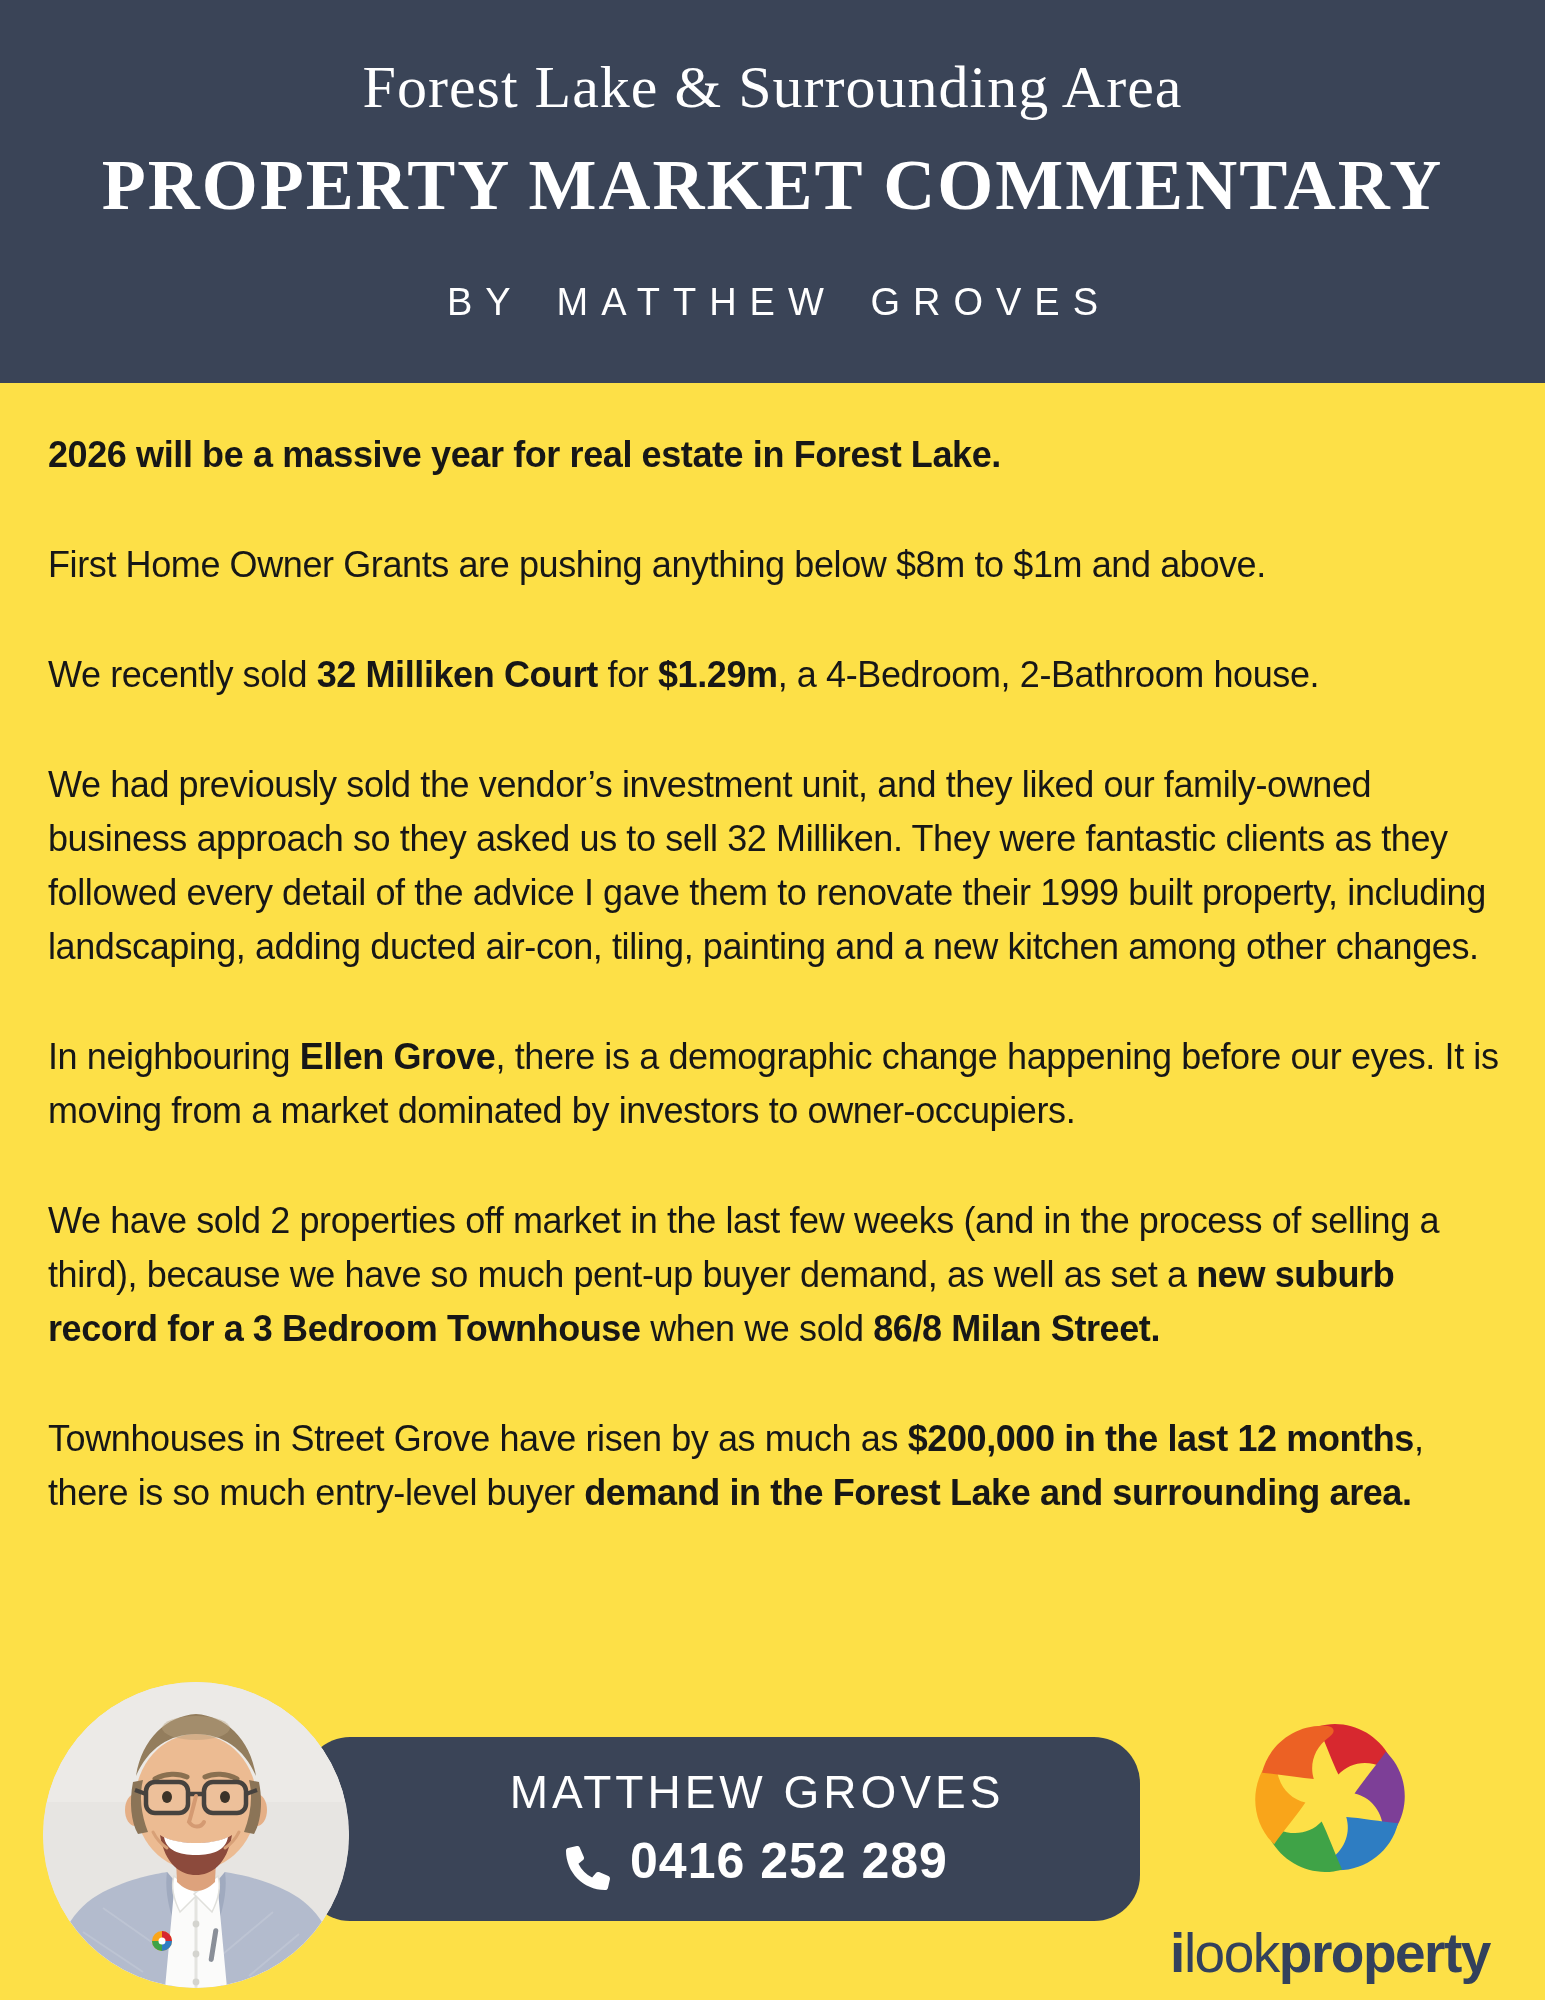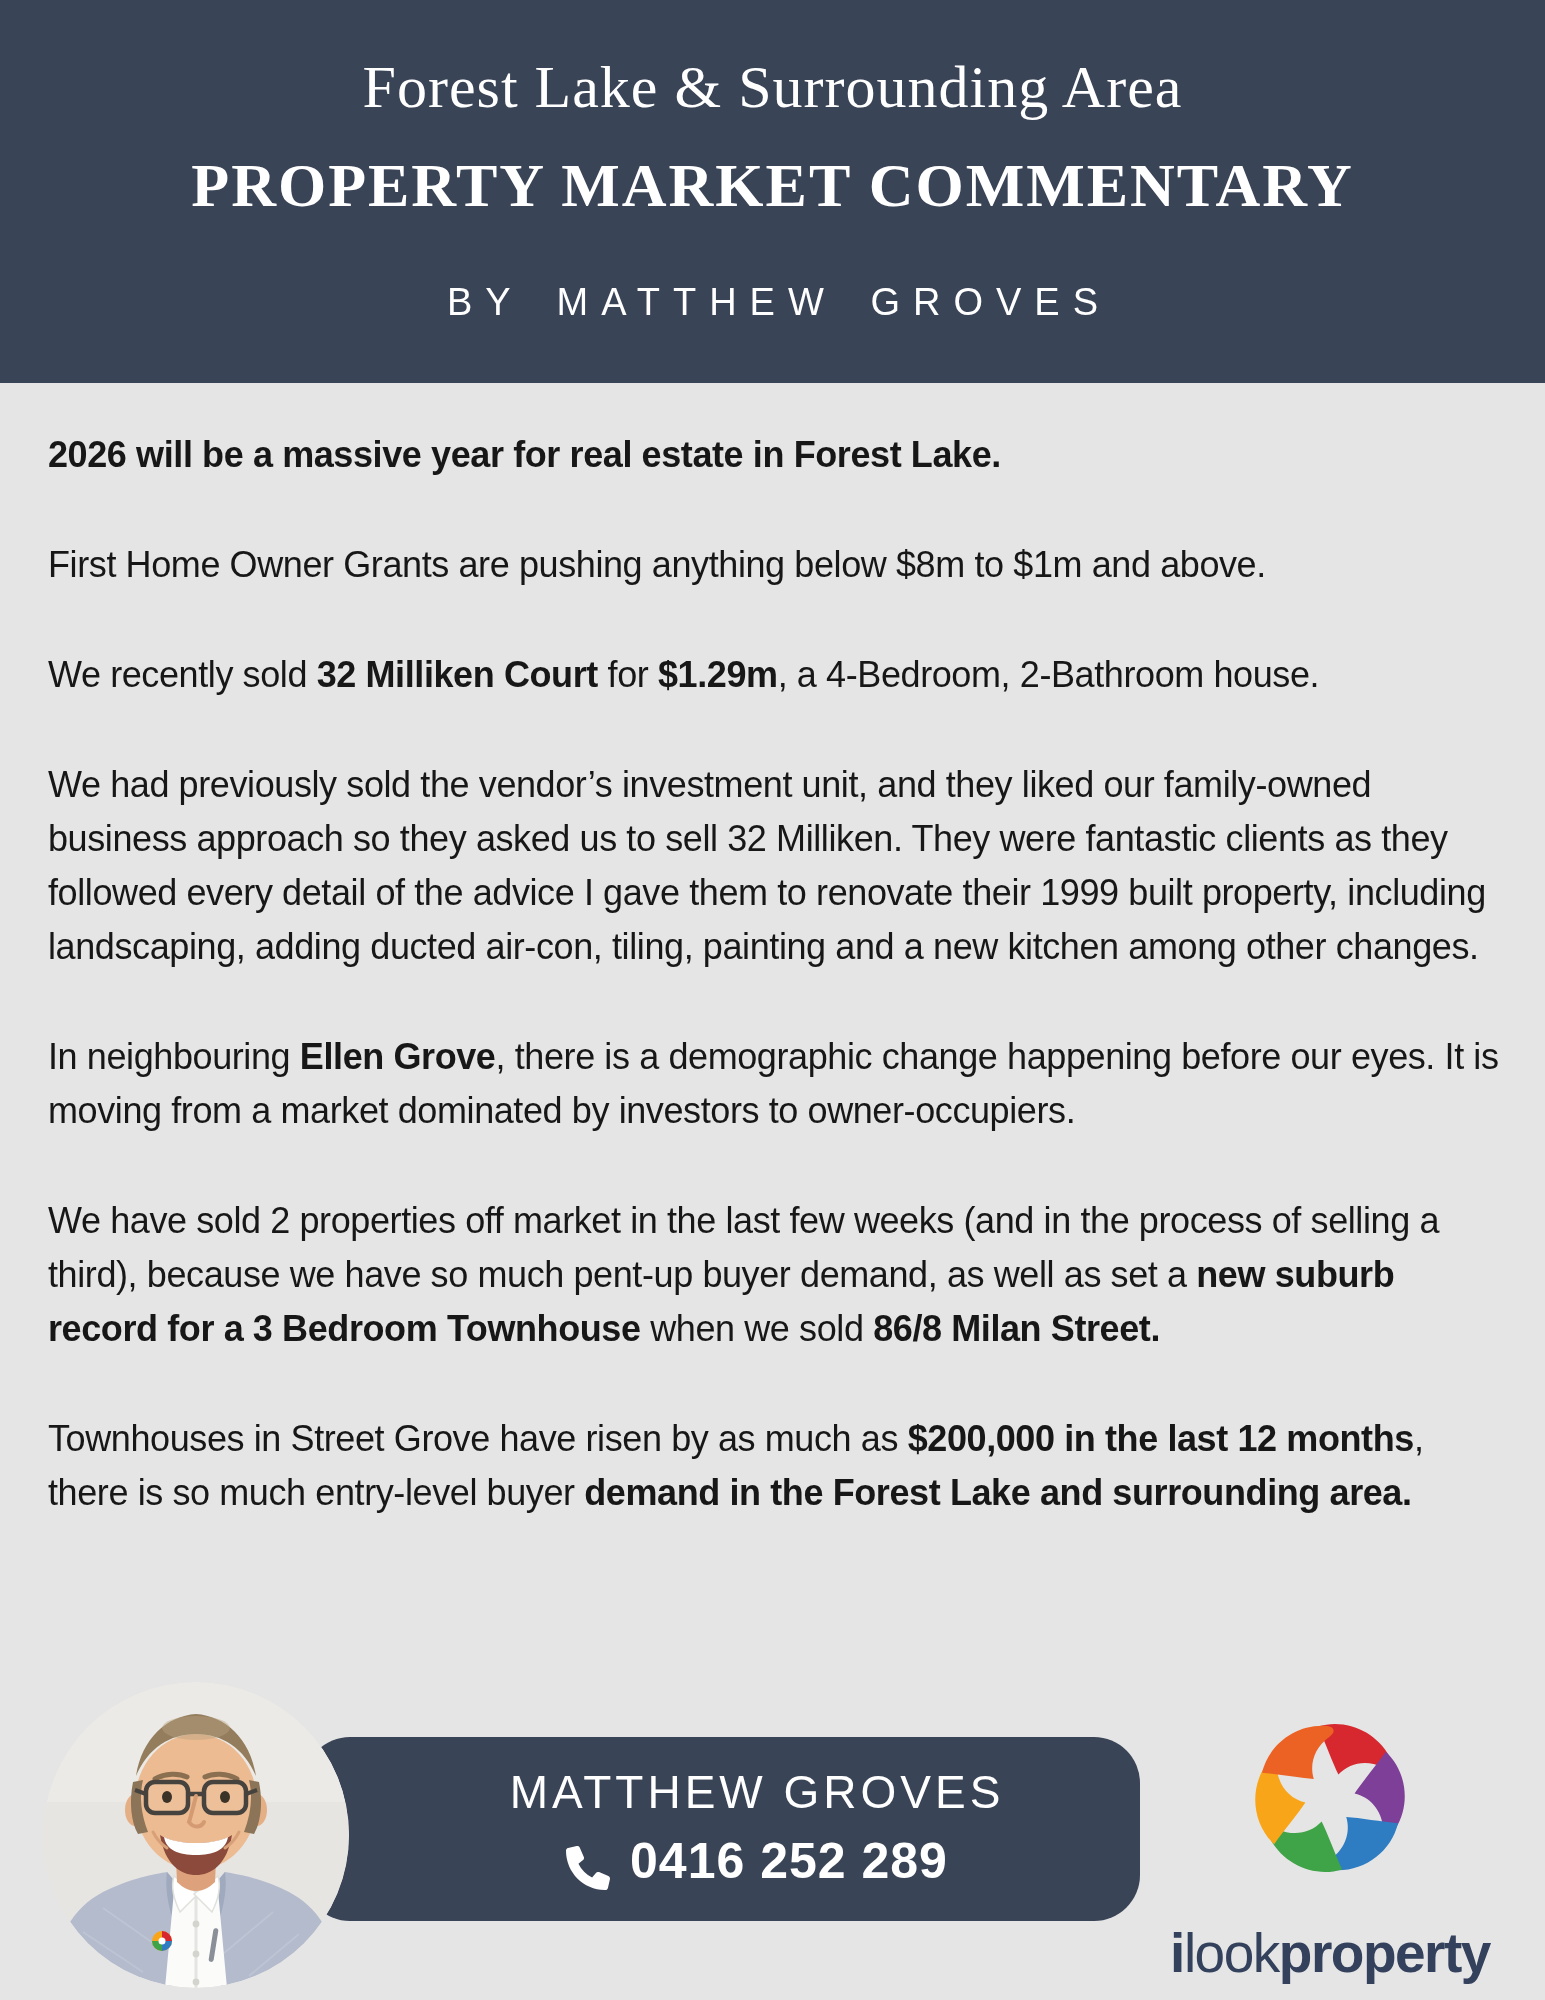--- a/index.html
+++ b/index.html
@@ -3,7 +3,7 @@
 <meta charset="utf-8">
 <style>
   html,body{margin:0;padding:0;background:#ffffff;}
-  .page{position:relative;width:1545px;height:2000px;background:#e5e5e5;overflow:hidden;
+  .page{position:relative;width:1545px;height:2000px;background:#fde047;overflow:hidden;
         font-family:"Liberation Sans",sans-serif;color:var(--ink,#191919);}
 
   

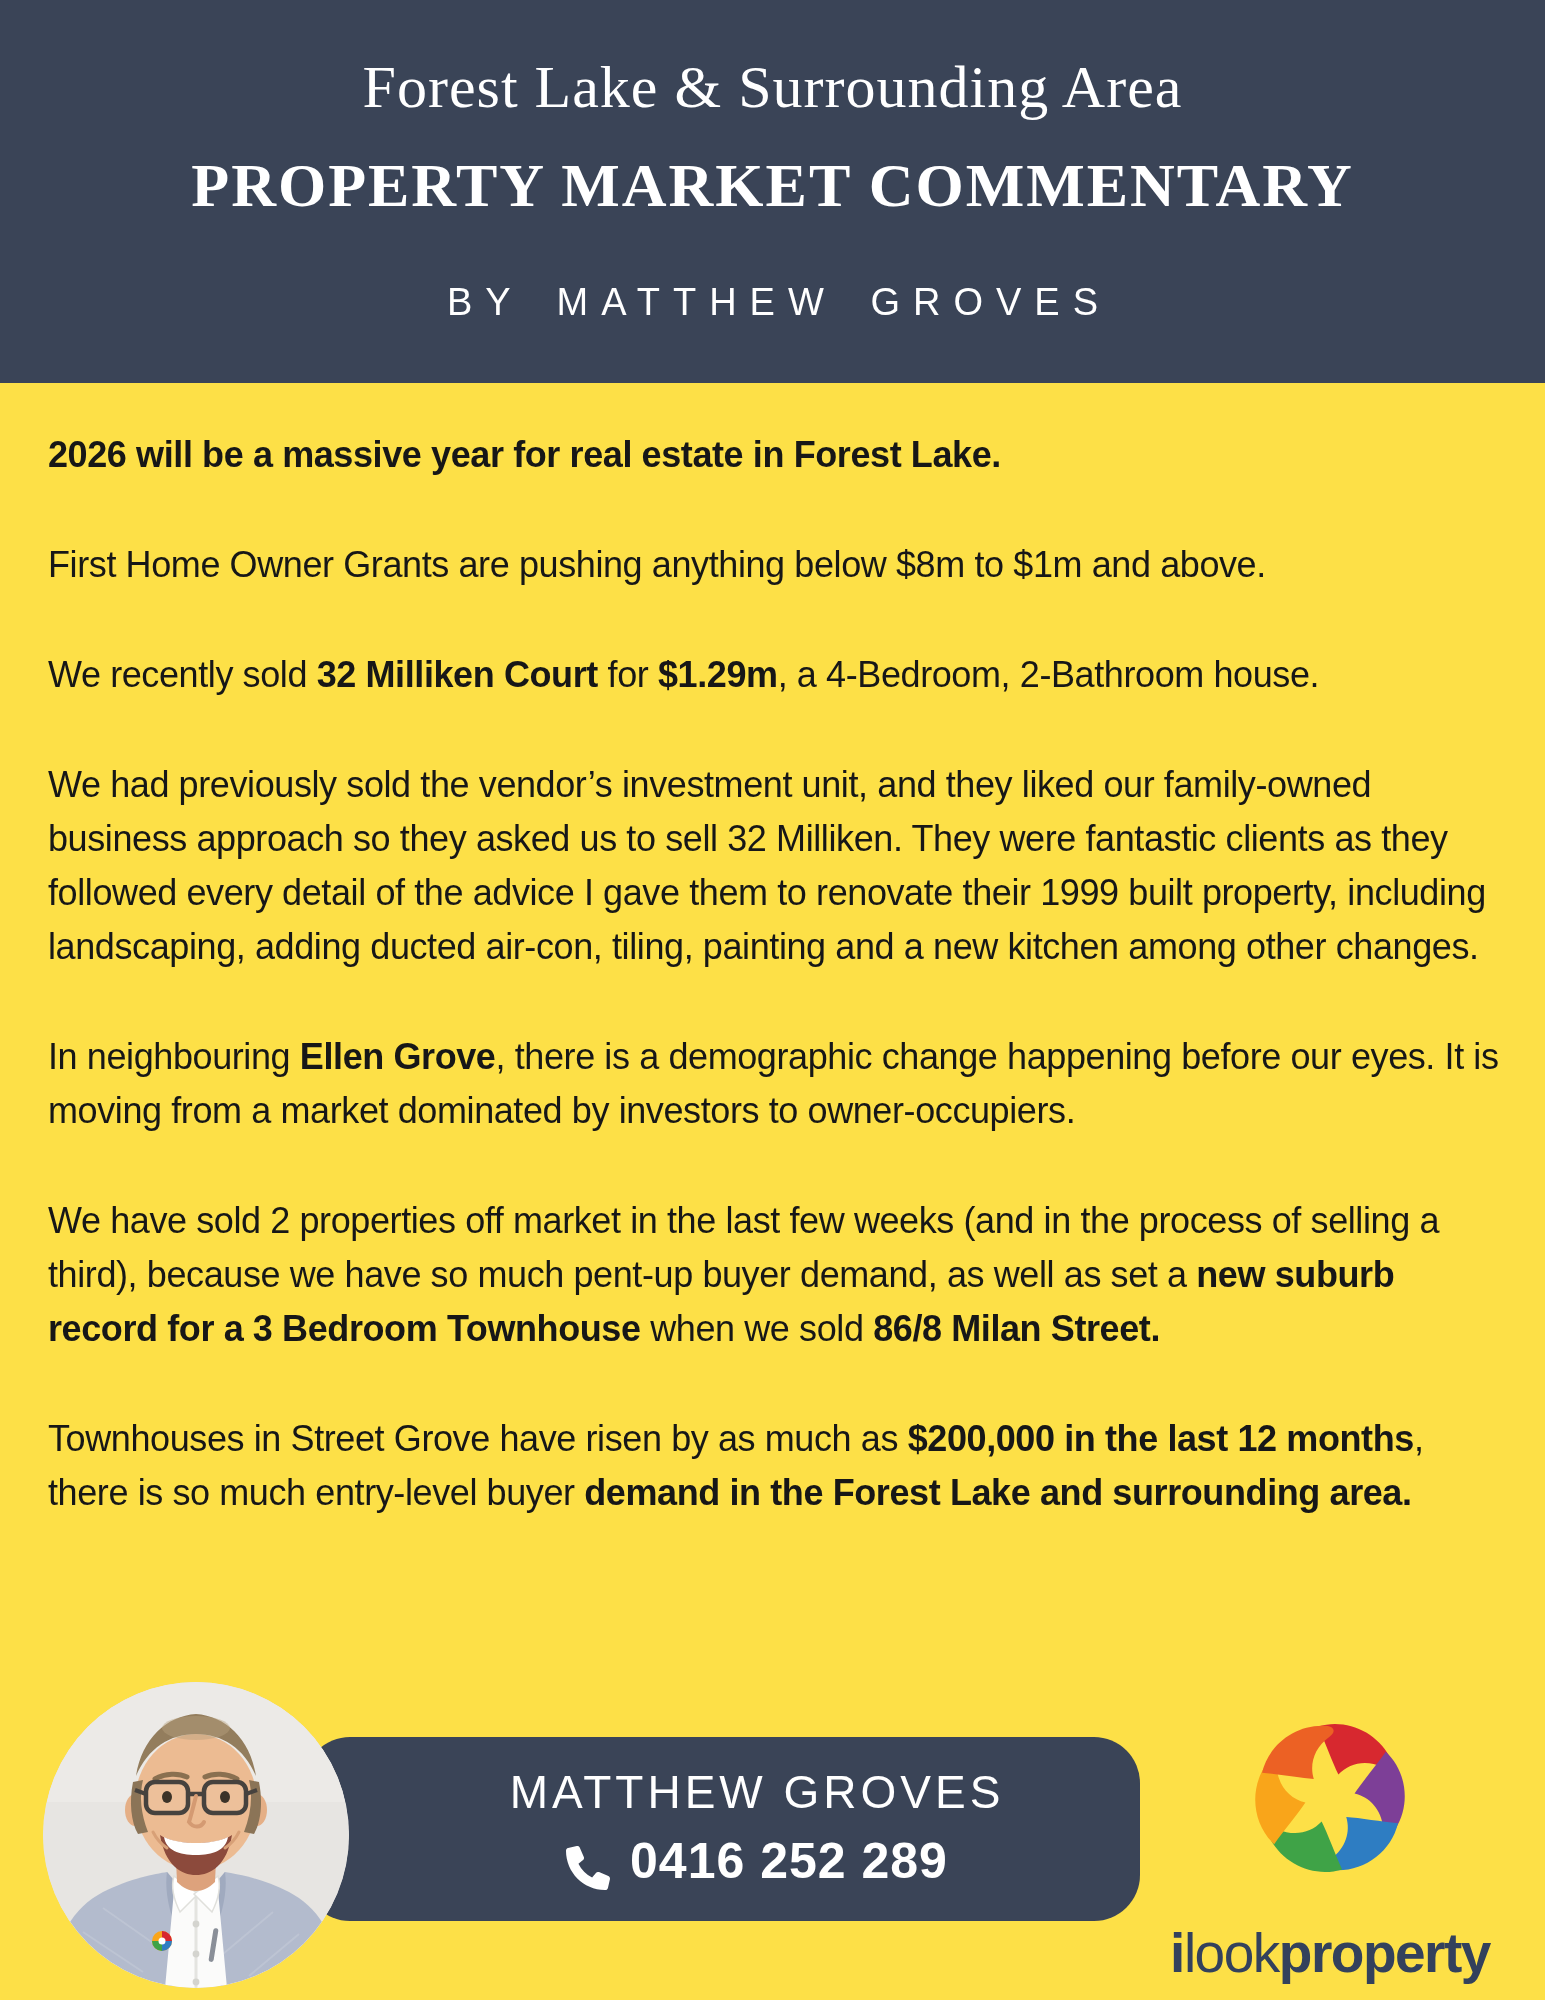--- a/index.html
+++ b/index.html
@@ -12,7 +12,7 @@
   .hero .eyebrow{margin-top:56px;font-family:"Liberation Serif",serif;font-weight:400;
                  font-size:60px;line-height:62px;letter-spacing:1px;}
   .hero .title{margin:26px 0 0 0;font-family:"Liberation Serif",serif;font-weight:700;
-               font-size:62px;line-height:82px;letter-spacing:2px;}
+               font-size:72px;line-height:82px;letter-spacing:2px;}
   .hero .byline{margin-top:54px;font-size:38px;line-height:44px;font-weight:400;
                 letter-spacing:13px;word-spacing:10px;padding-left:13px;}
 

